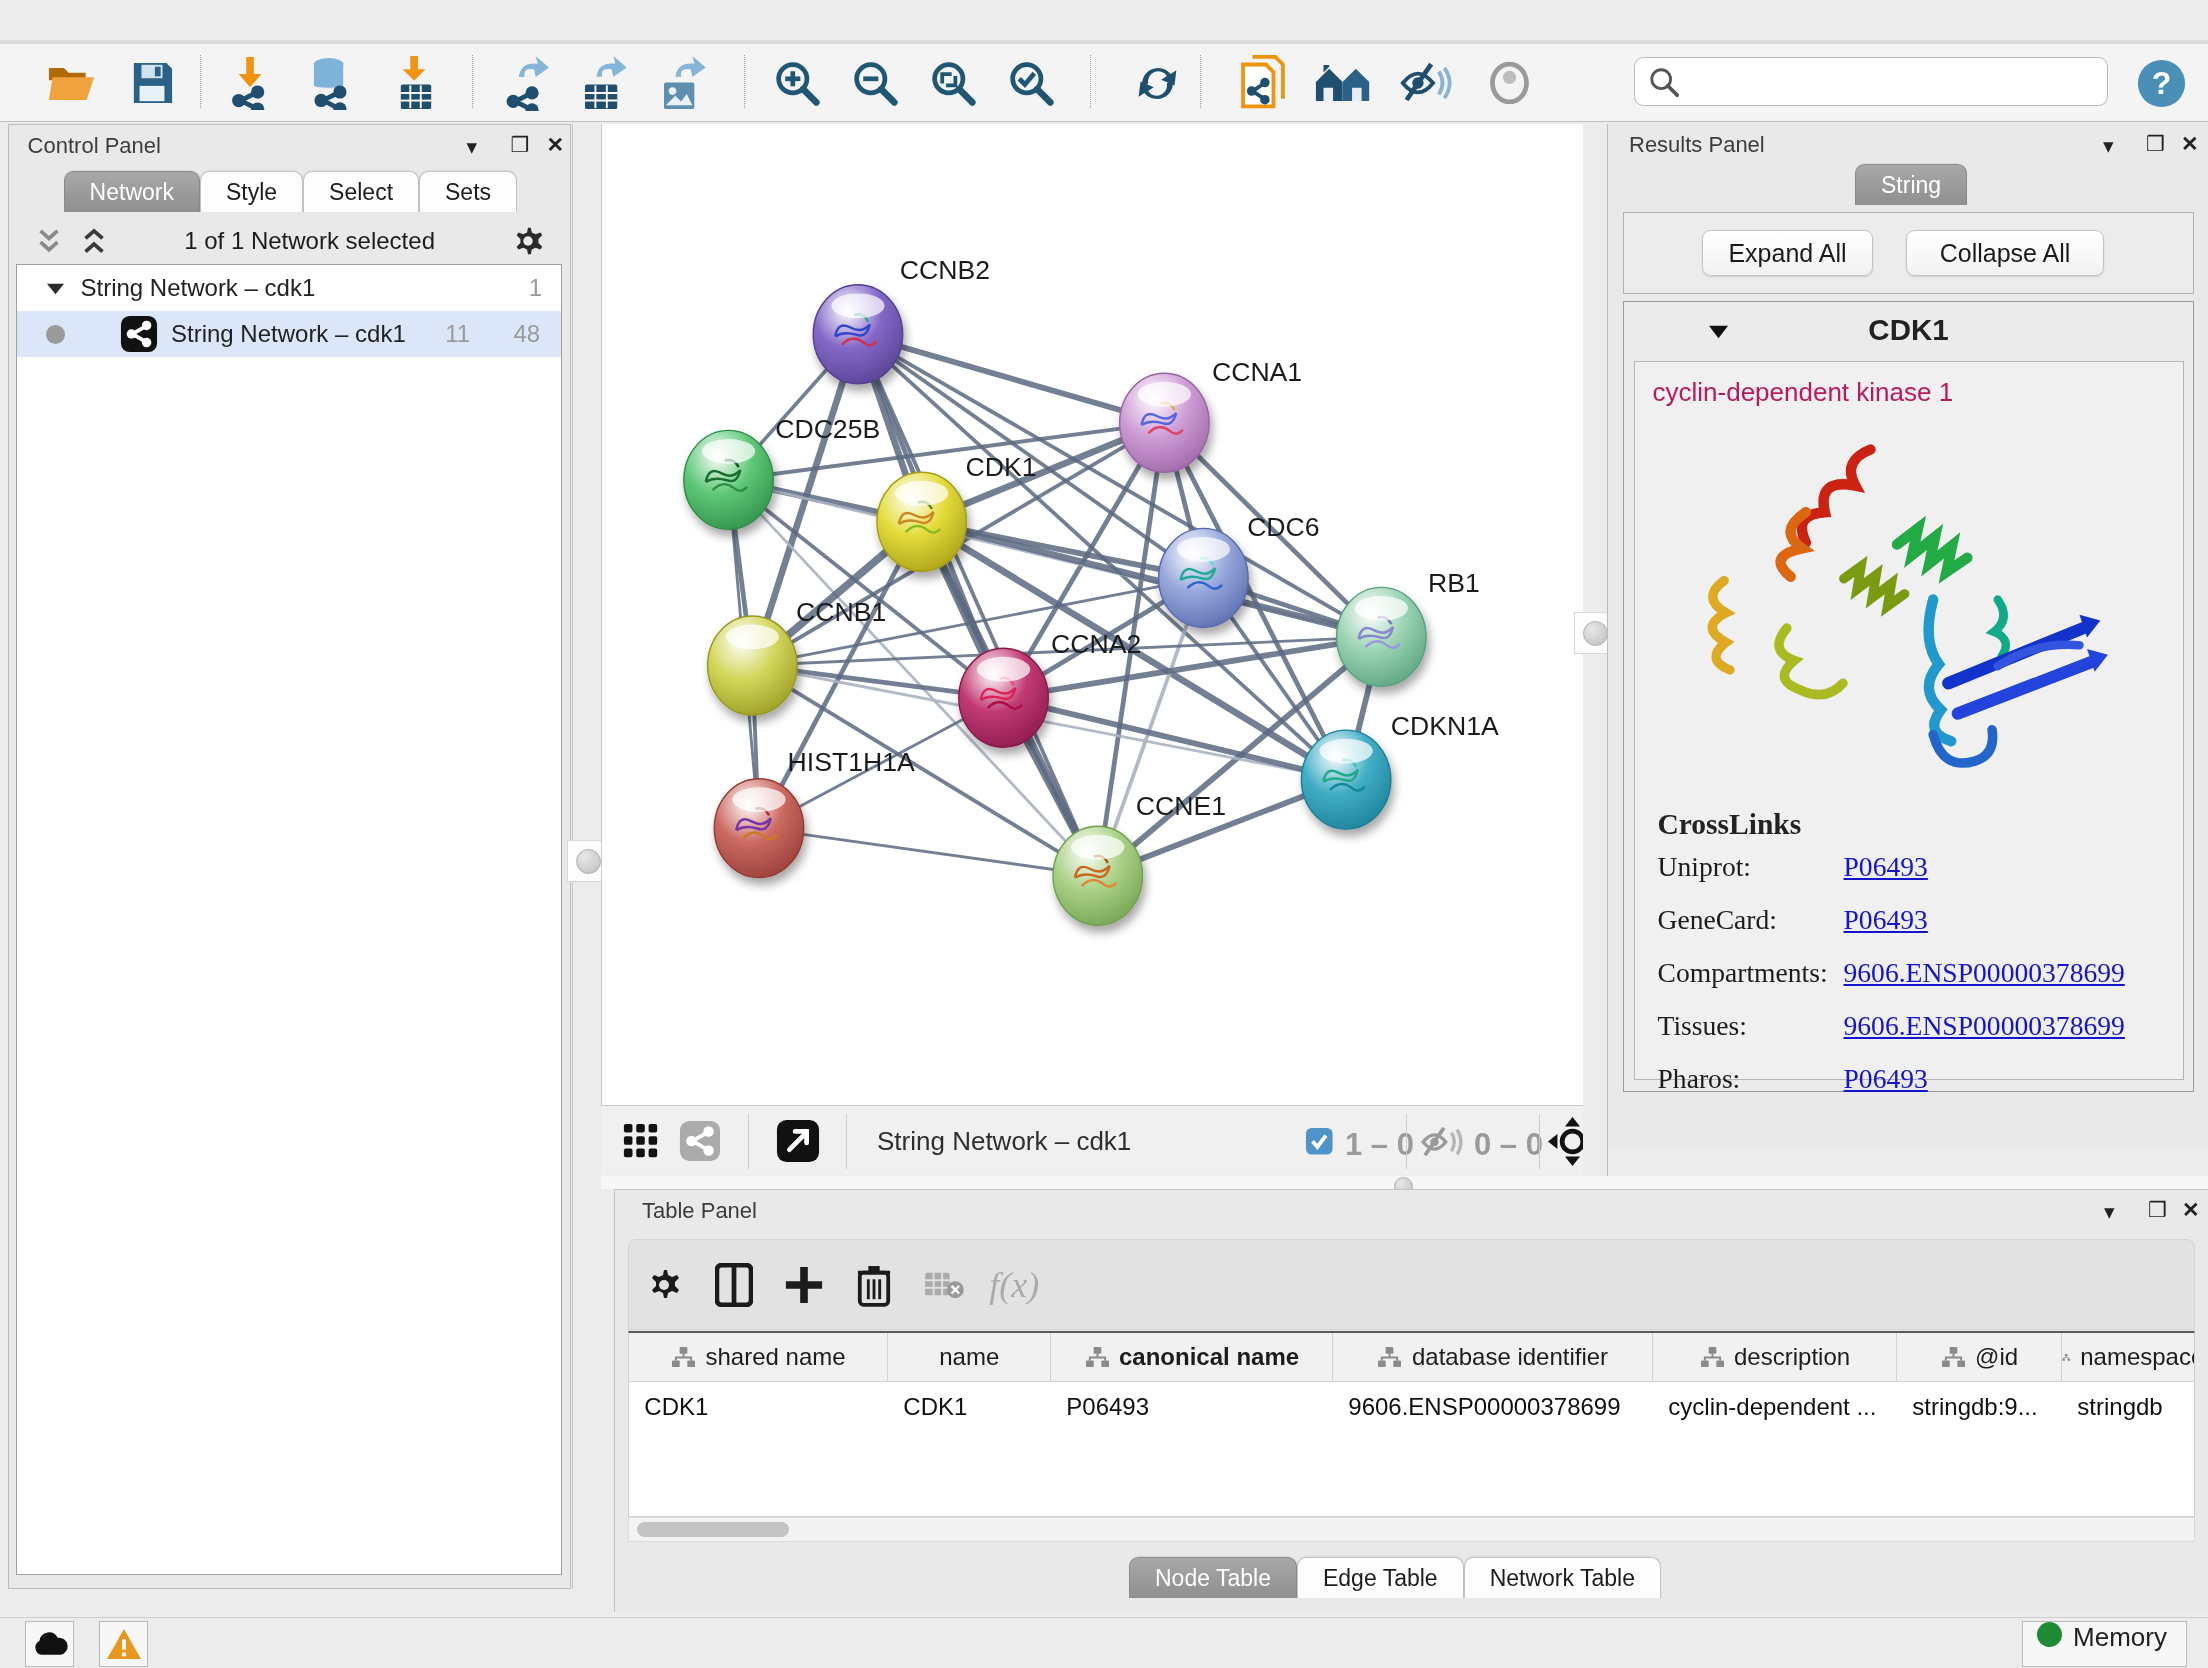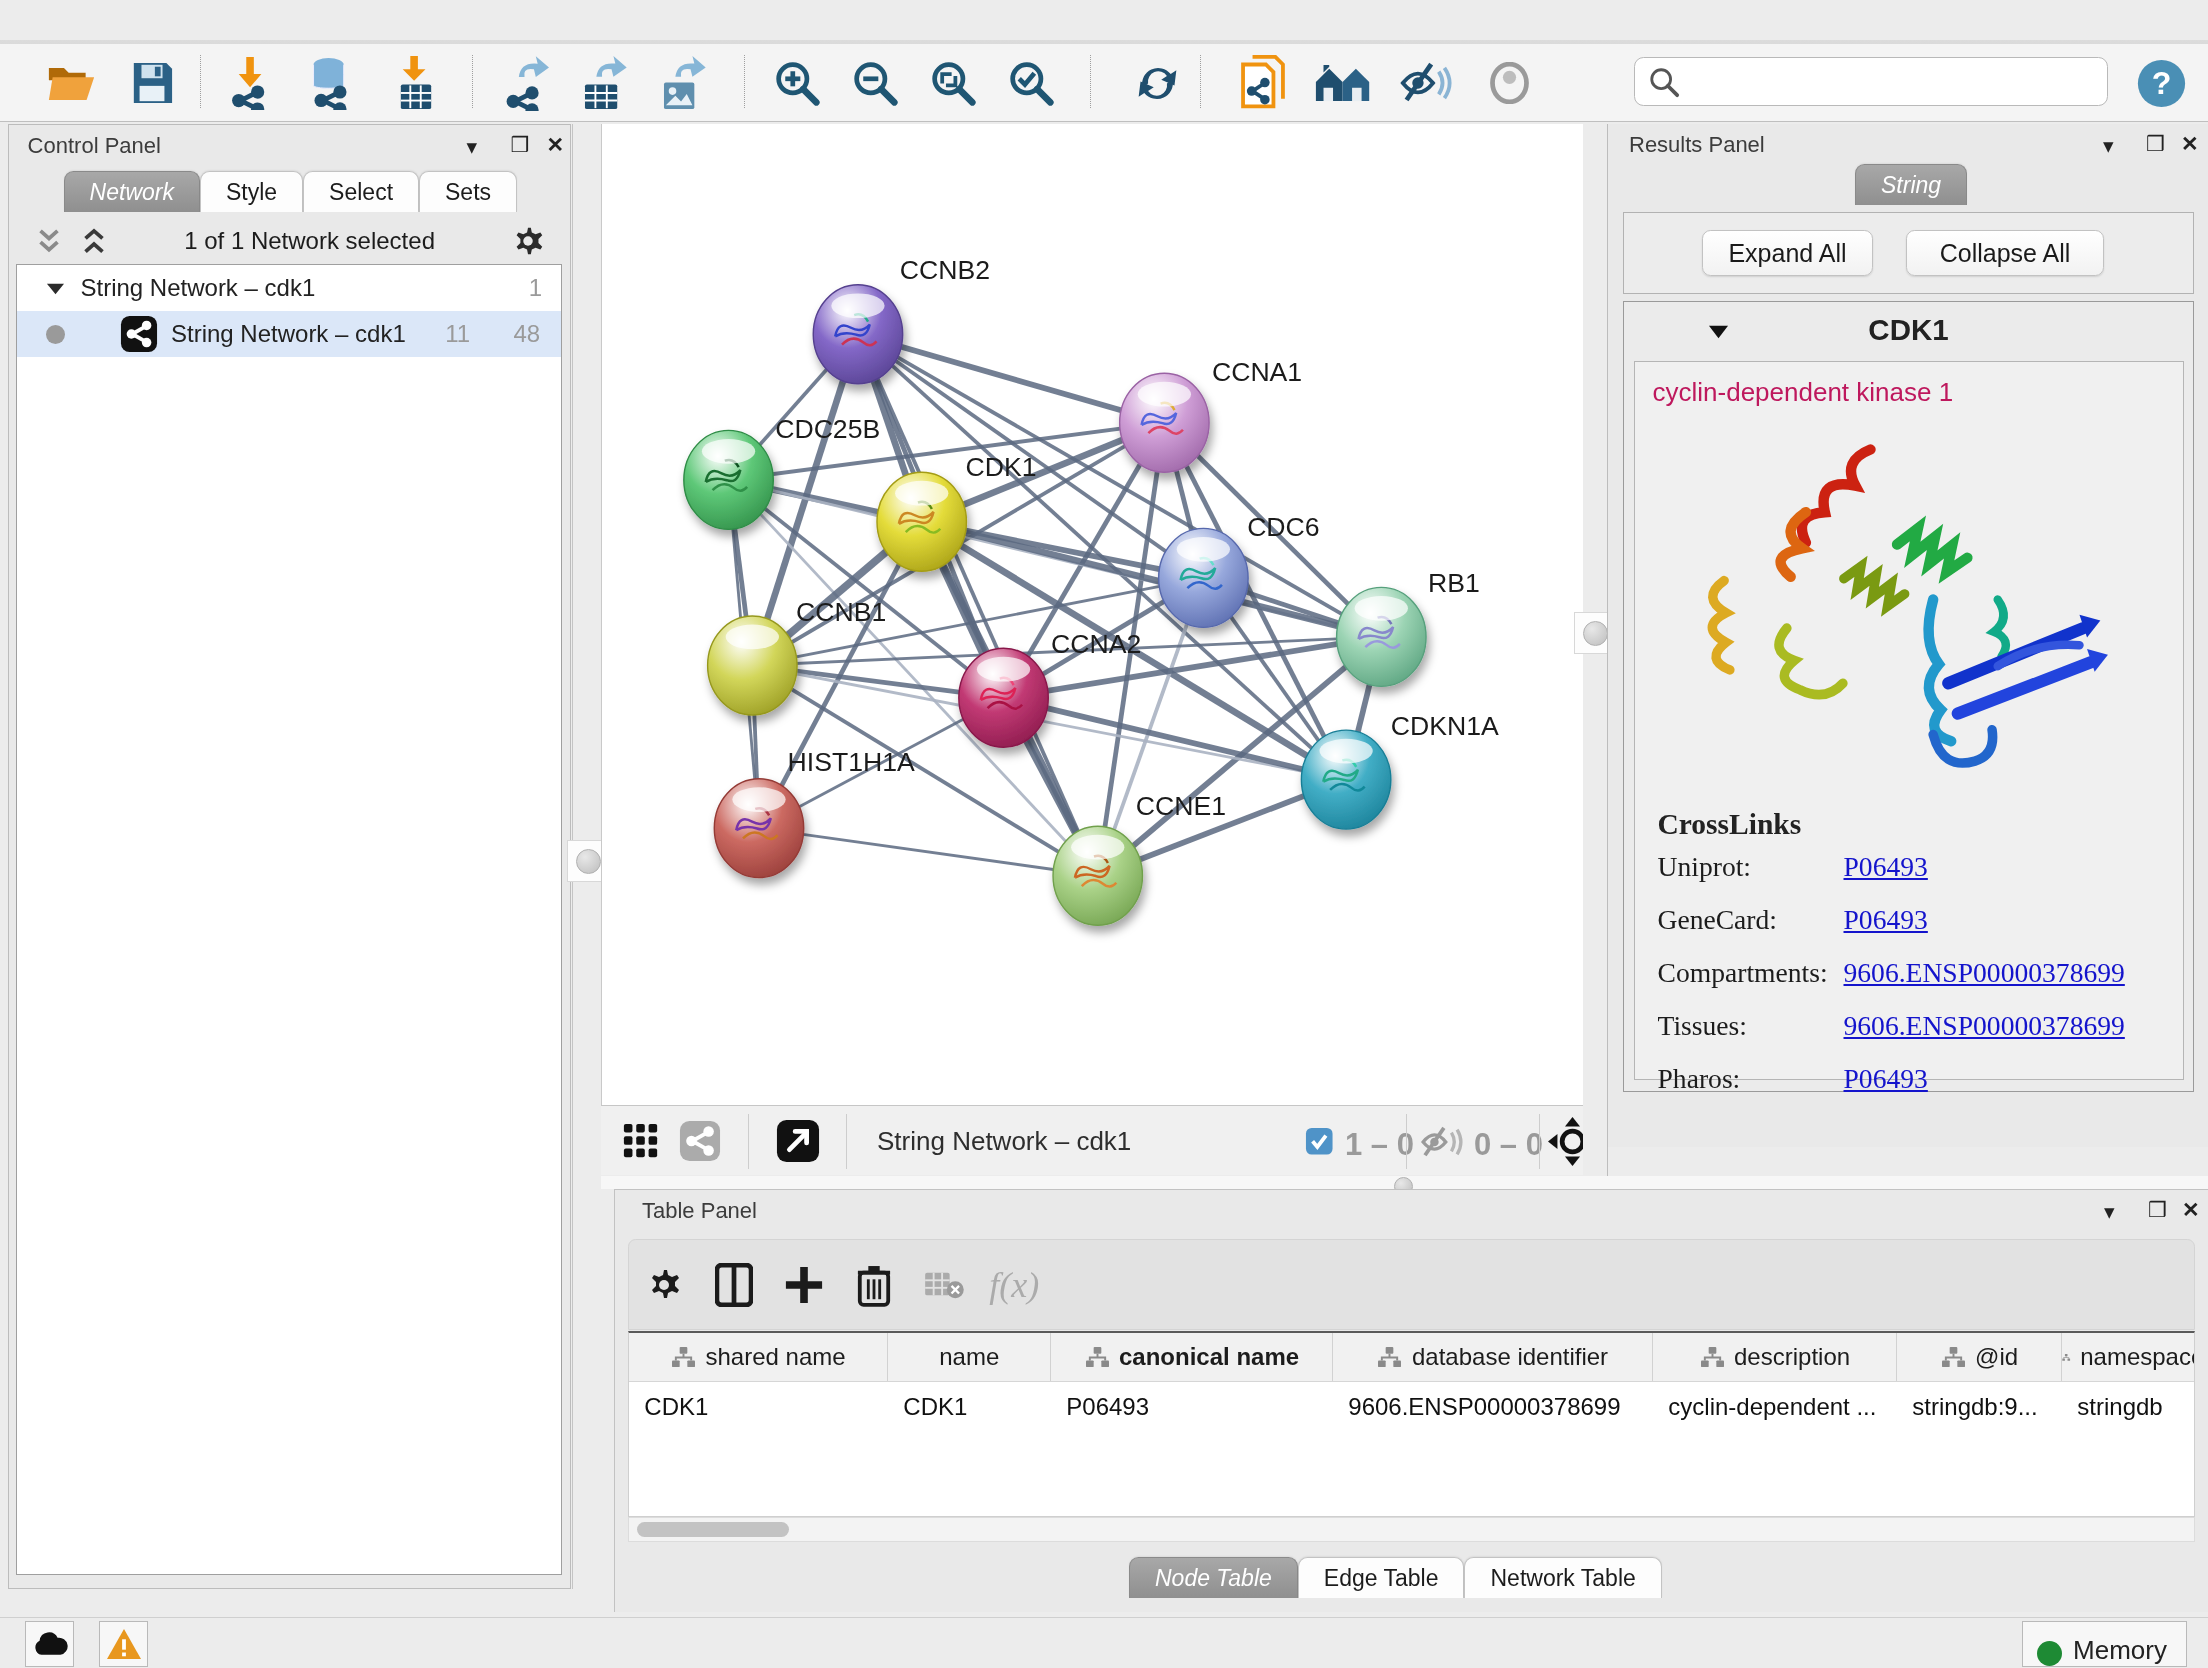--- a/index.html
+++ b/index.html
@@ -32,7 +32,7 @@
   .tab { display:inline-block; padding:6.7px 25px; font-size:23px; background:#fdfdfd;
     border:1px solid #c3c3c3; border-bottom:none; border-radius:9.5px 9.5px 0 0;
     color:#1c1c1c; cursor:pointer; box-shadow:0 -1px 1.9px rgba(0,0,0,.06); }
-  .tab.active { background:linear-gradient(#a8a8a8,#8f8f8f); color:#fff; border-color:#8a8a8a;font-style:italic; }
+  .tab.active { background:linear-gradient(#a8a8a8,#8f8f8f); color:#fff; border-color:#8a8a8a; }
   
   .cp { position:absolute; left:7.6px; top:124px; width:563px; height:1465px;
     background:#e9e9e9; border:1px solid #bcbcbc; }

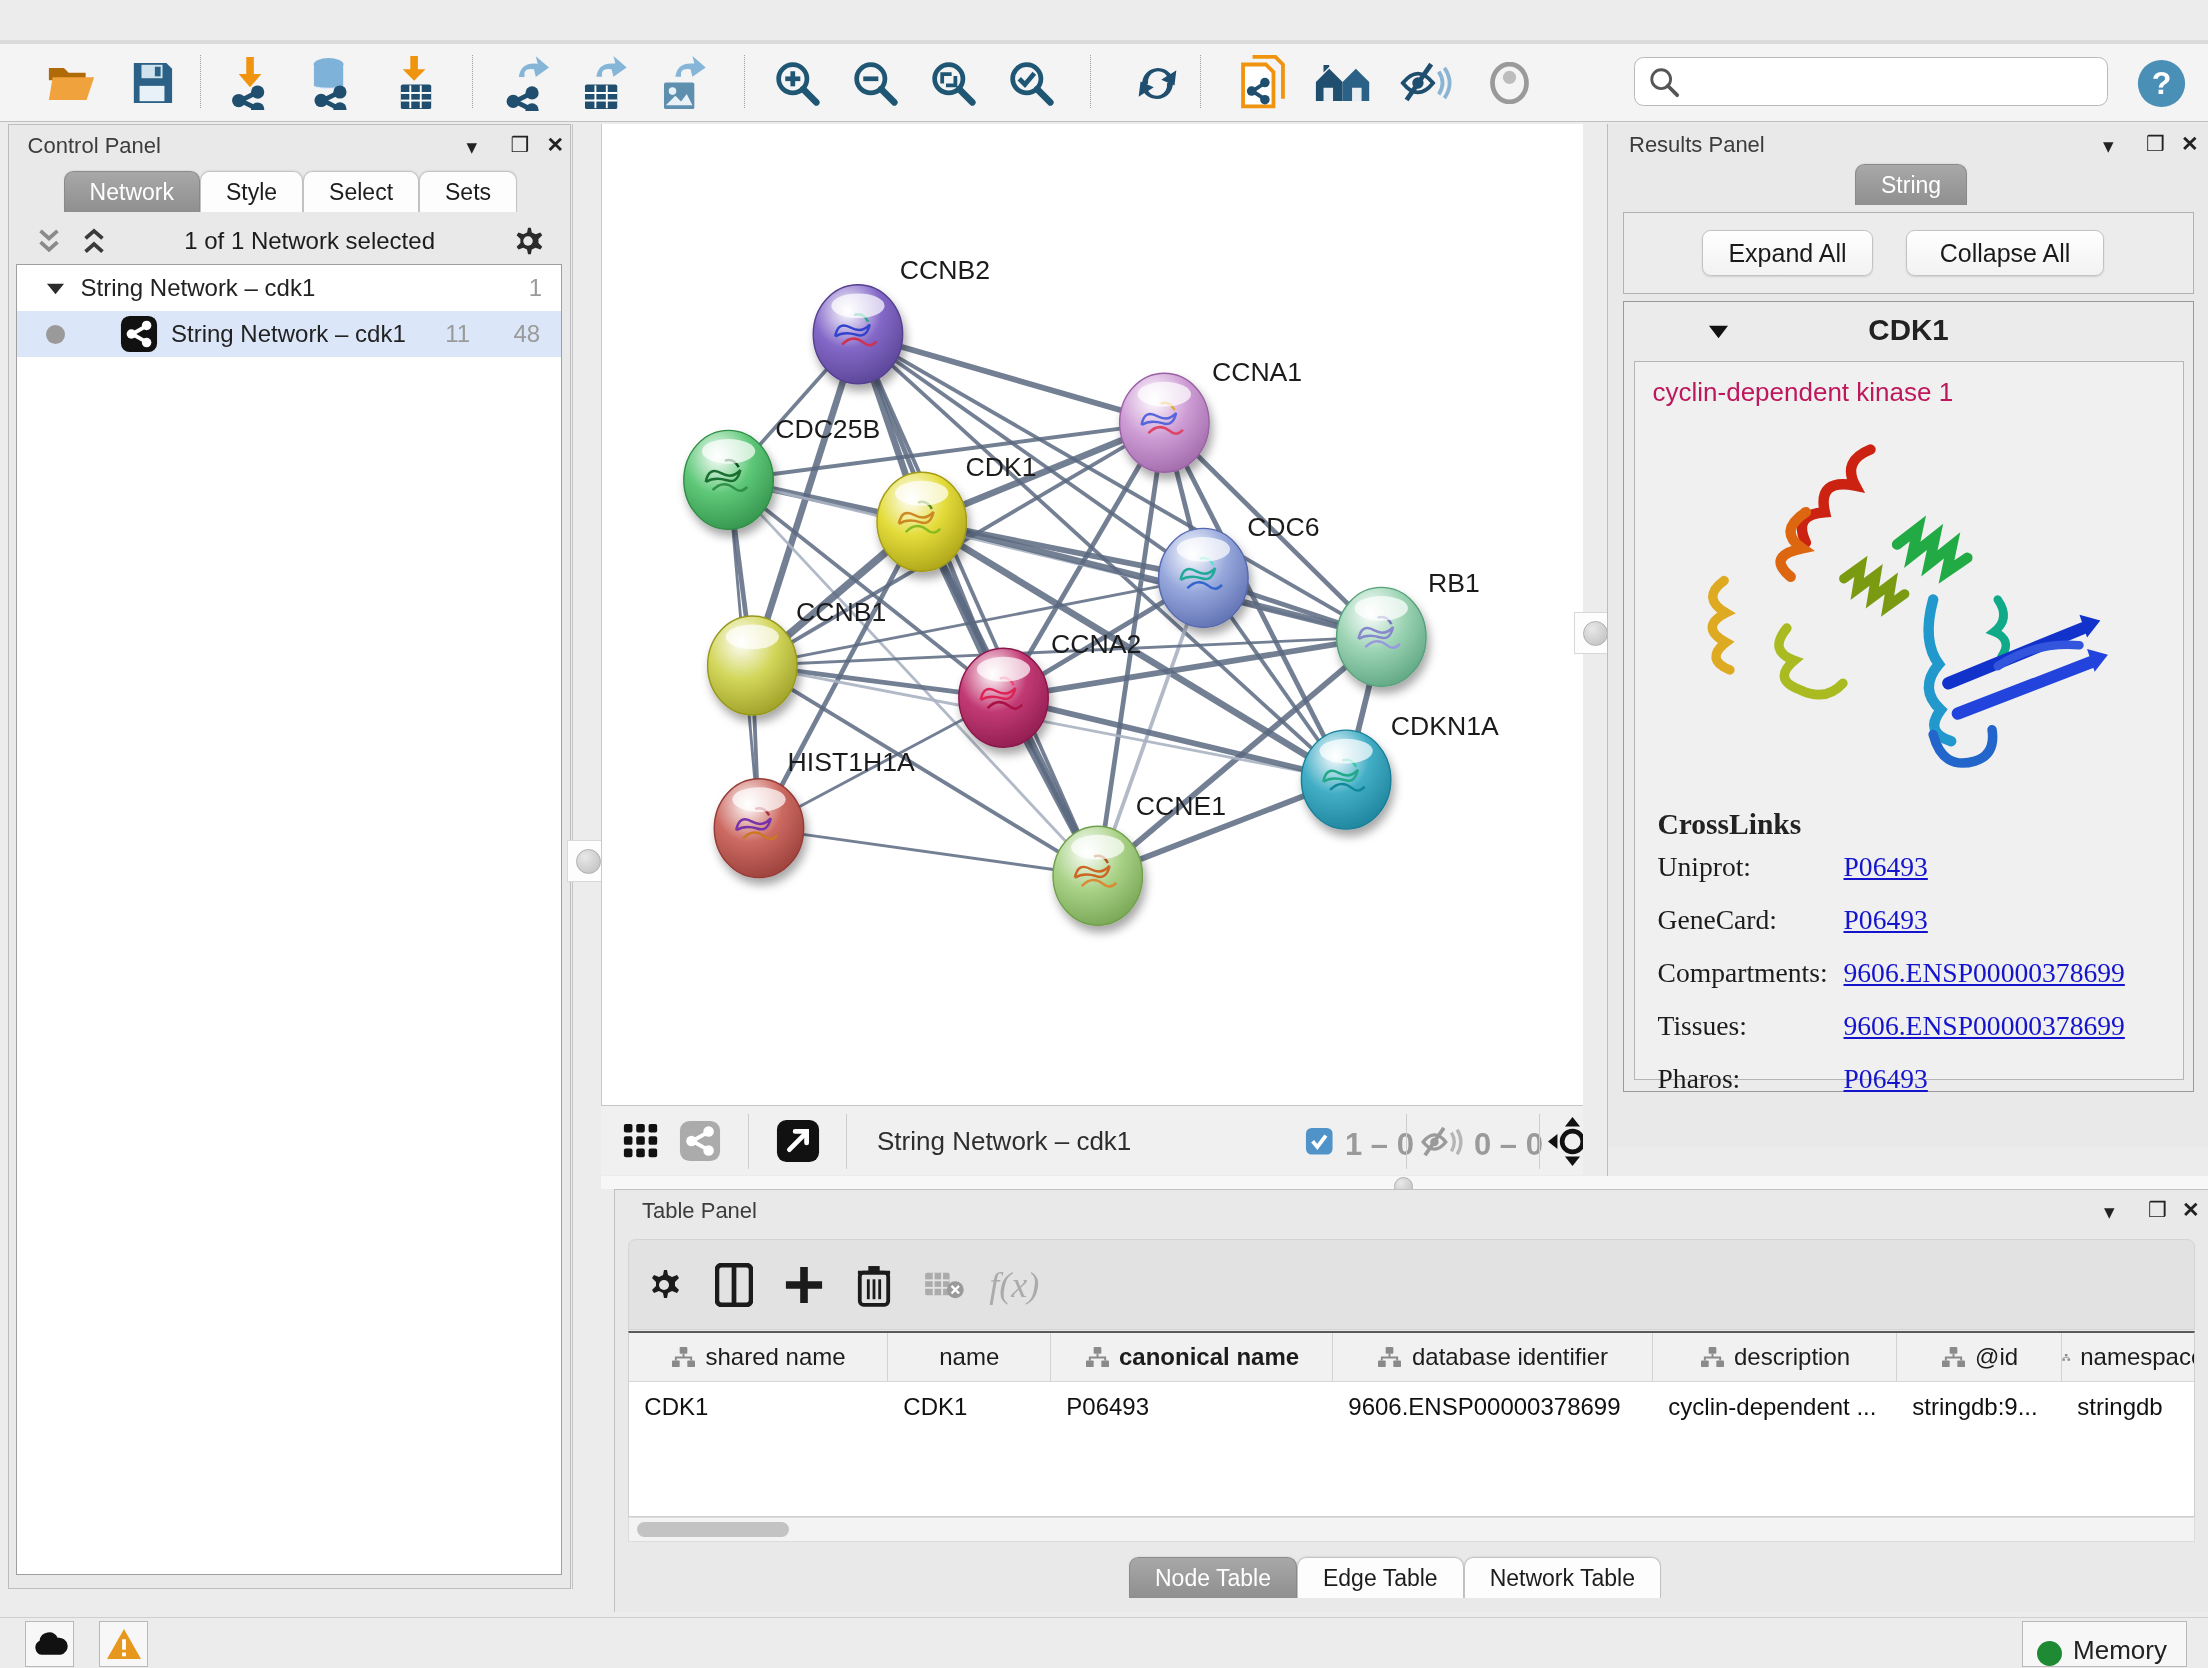--- a/index.html
+++ b/index.html
@@ -99,7 +99,7 @@
   .sb-btn { position:absolute; top:2.9px; width:49px; height:46px; background:#f7f7f7;
     border:1px solid #b9b9b9; display:flex; align-items:center; justify-content:center; cursor:pointer; }
   .mem-btn { position:absolute; right:21px; top:2.9px; height:46px; padding:0 19px 0 13.3px;
-    background:#f7f7f7; border:1px solid #b9b9b9; display:flex; align-items:flex-end; gap:11.4px;
+    background:#f7f7f7; border:1px solid #b9b9b9; display:flex; align-items:flex-start; gap:11.4px;
     font-size:26px; cursor:pointer; }
   .mem-dot { width:25px; height:25px; border-radius:50%; background:#1e8a34; }
   svg text { font-family:"Liberation Sans", sans-serif; }

